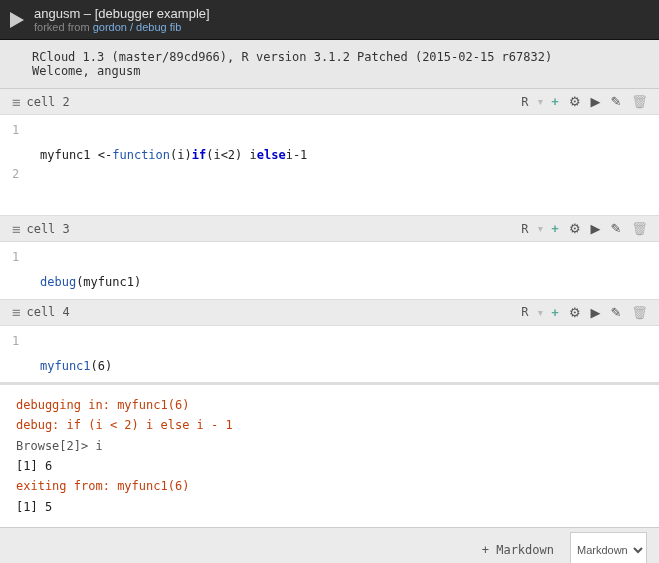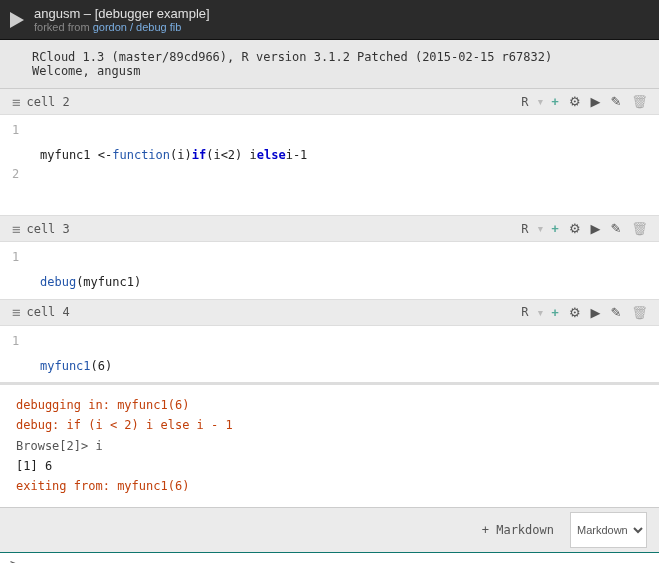--- a/index.html
+++ b/index.html
@@ -326,6 +326,7 @@
     <div class="out-gray">Browse[2]&gt; i</div>
     <div class="out-black">[1] 6</div>
     <div class="out-blue">exiting from: myfunc1(6)</div>
+    <div class="out-black">[1] 5</div>
   </div>
 
   <div id="markdown-bar">

